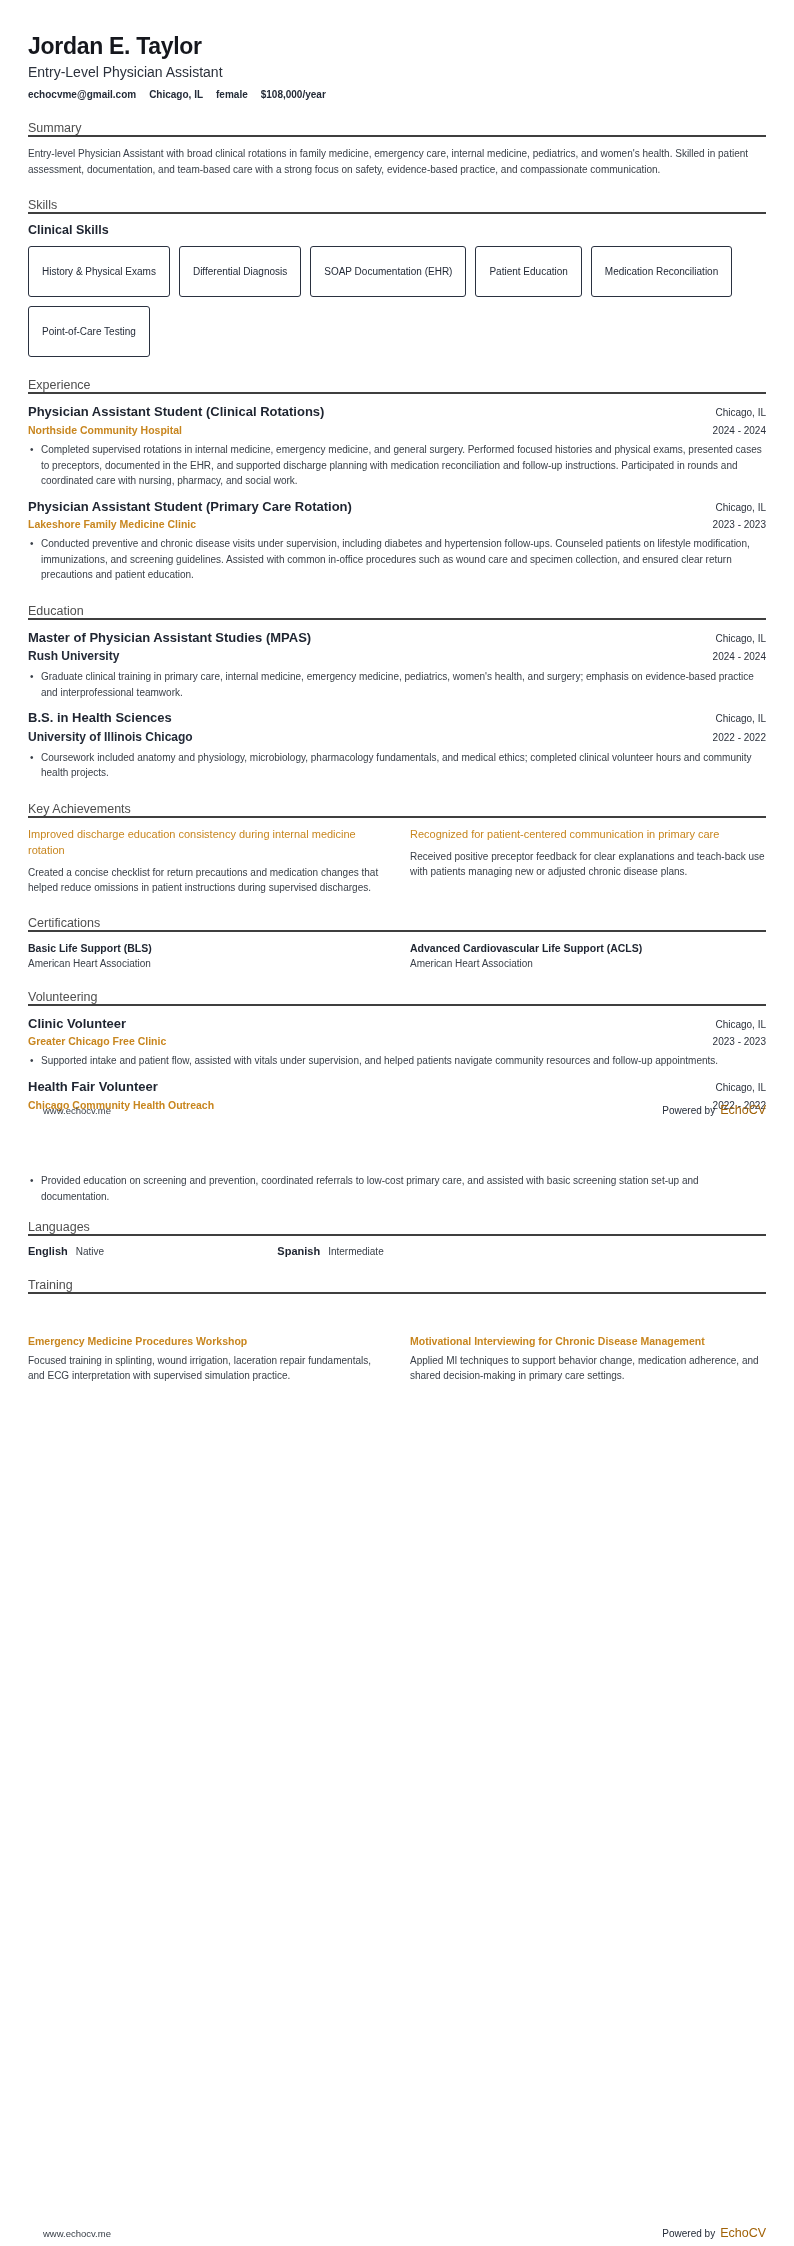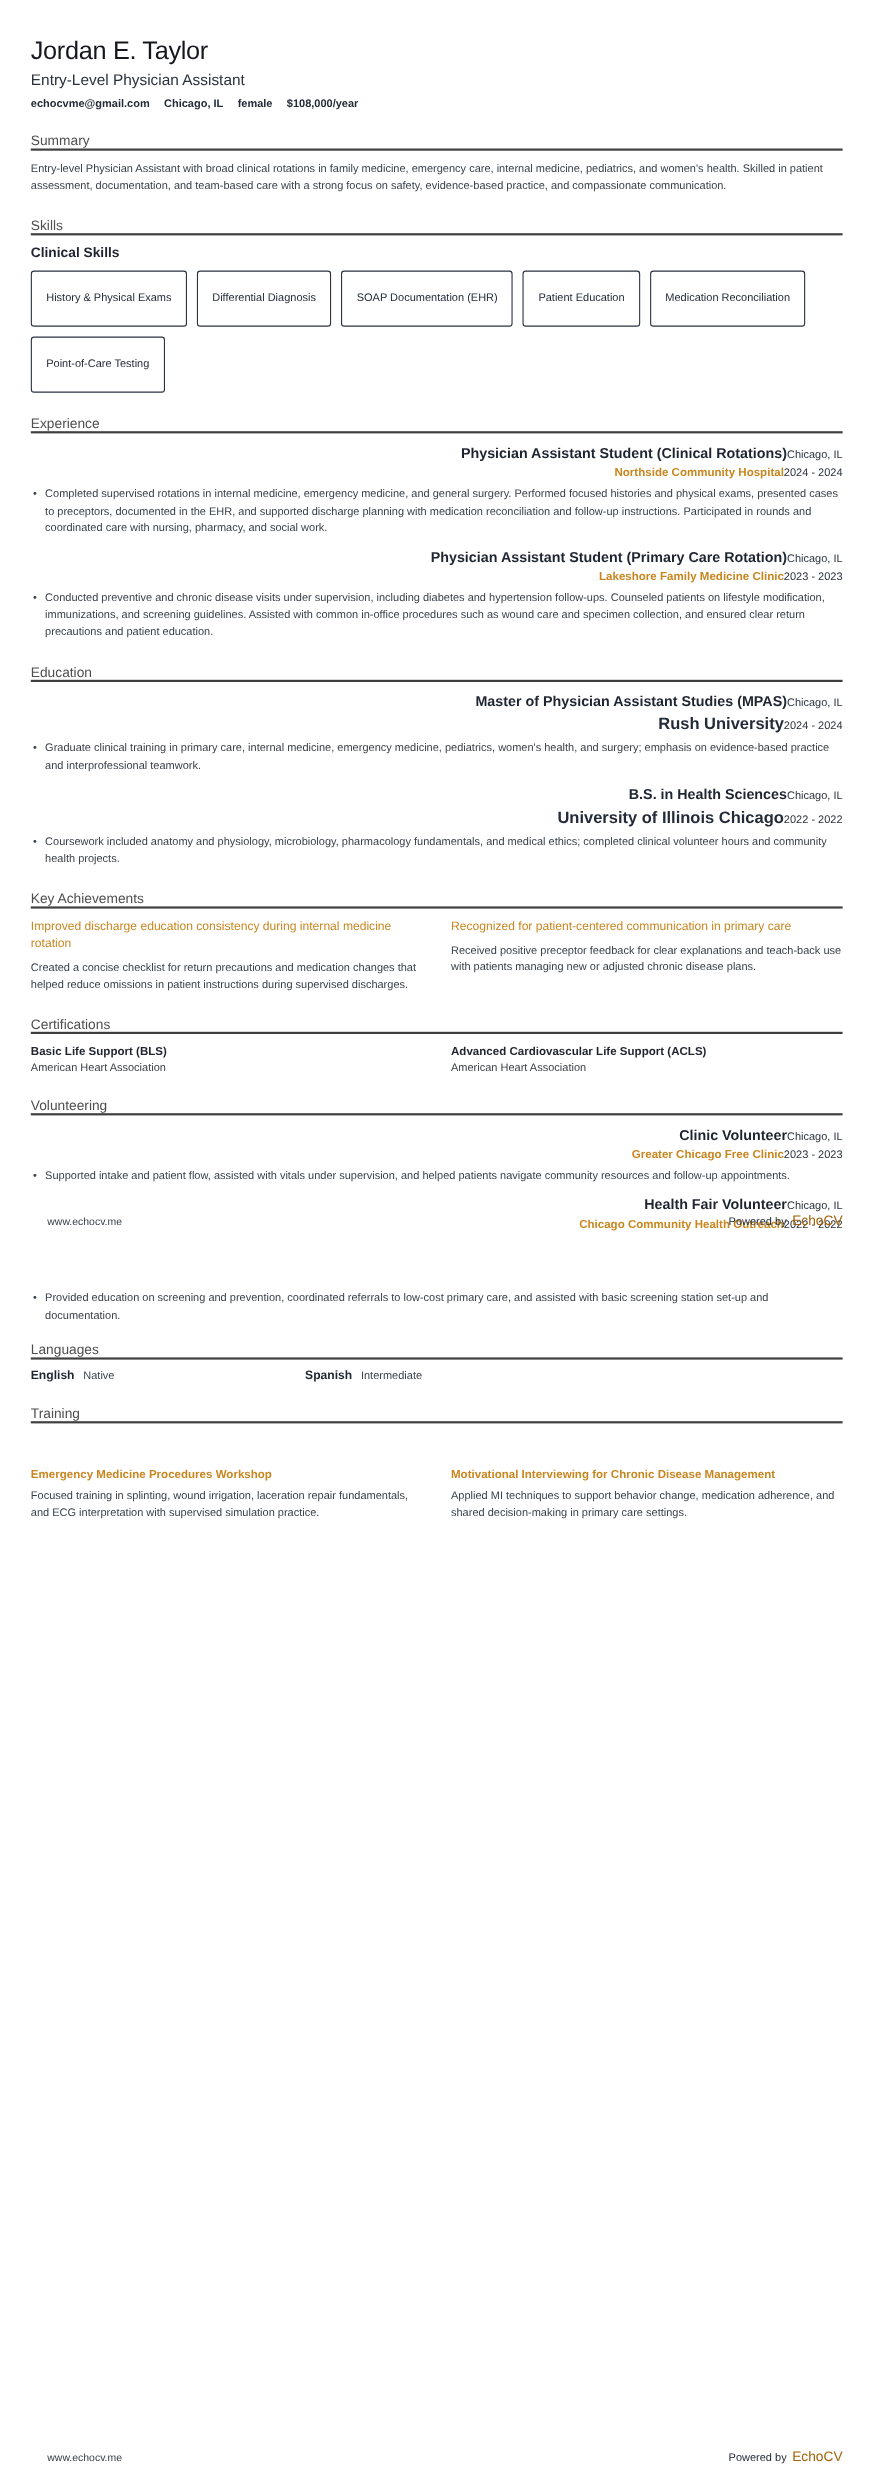--- a/index.html
+++ b/index.html
@@ -21,7 +21,7 @@
   
   .name {
     font-size: 23px;
-    font-weight: 400;
+    font-weight: 700;
     color: #15171d;
     letter-spacing: -0.3px;
     line-height: 1.15;

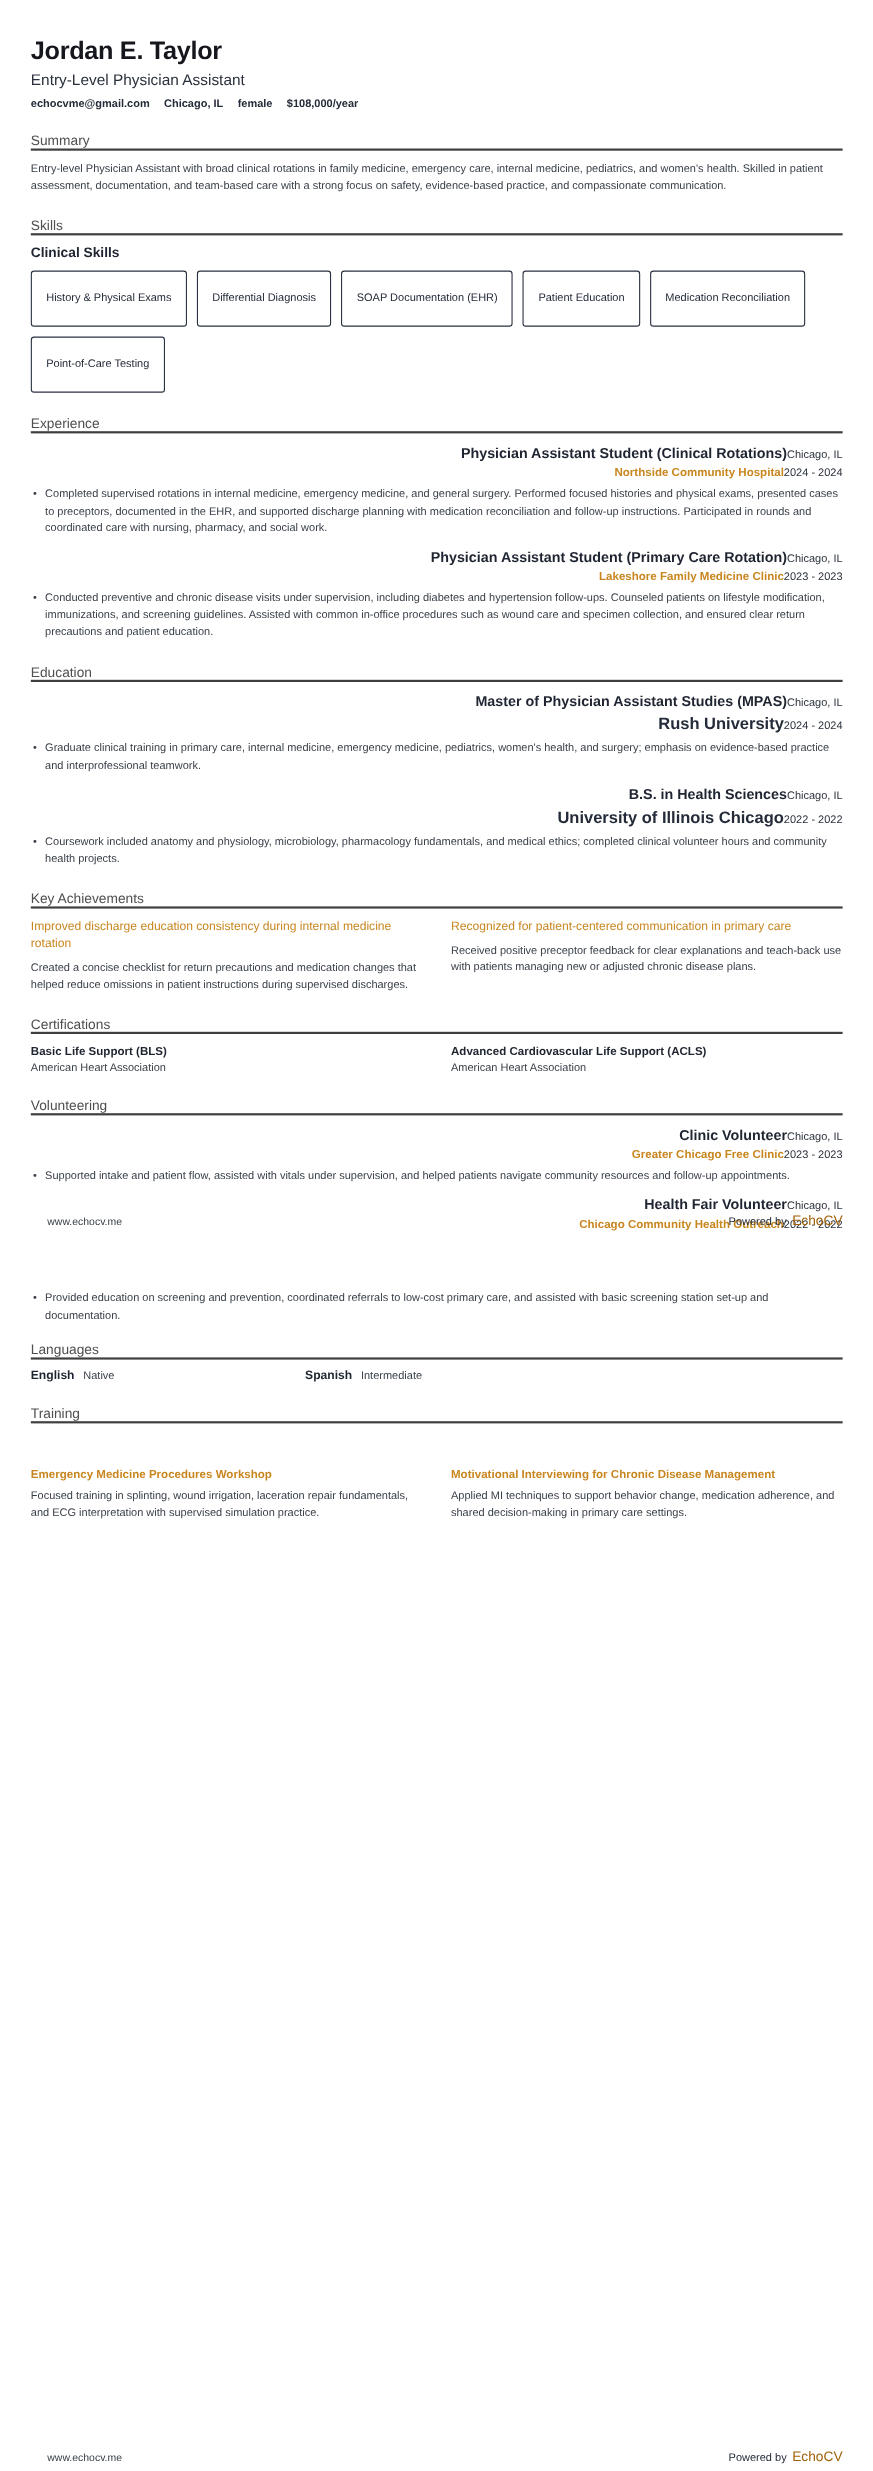--- a/index.html
+++ b/index.html
@@ -78,7 +78,7 @@
   .entry:first-of-type { margin-top: 4px; }
   .erow {
     display: flex;
-    justify-content: flex-end;
+    justify-content: space-between;
     align-items: baseline;
   }
   .etitle {

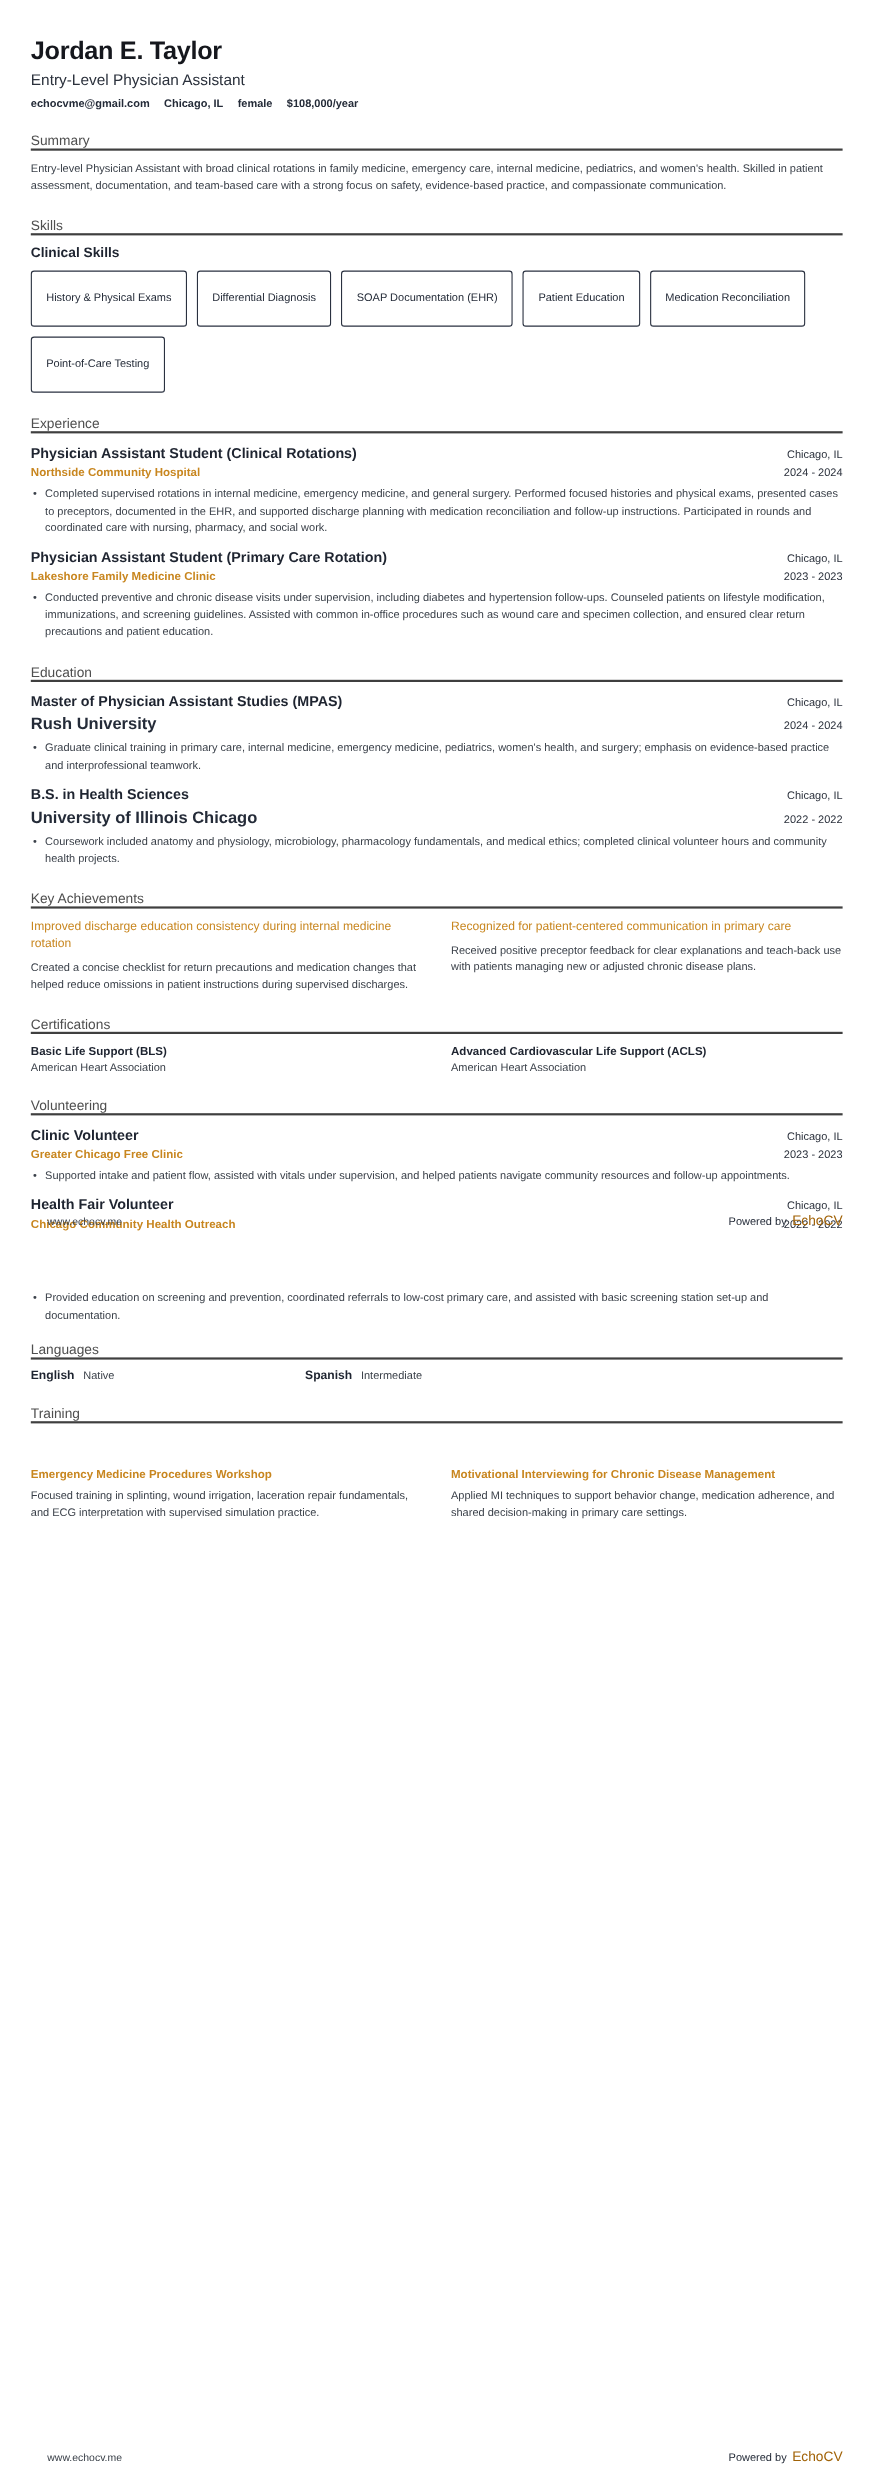--- a/index.html
+++ b/index.html
@@ -100,7 +100,7 @@
     line-height: 1.4;
   }
   .eschool {
-    font-size: 15px;
+    font-size: 12px;
     font-weight: 700;
     color: #242b38;
     margin-top: 2px;

